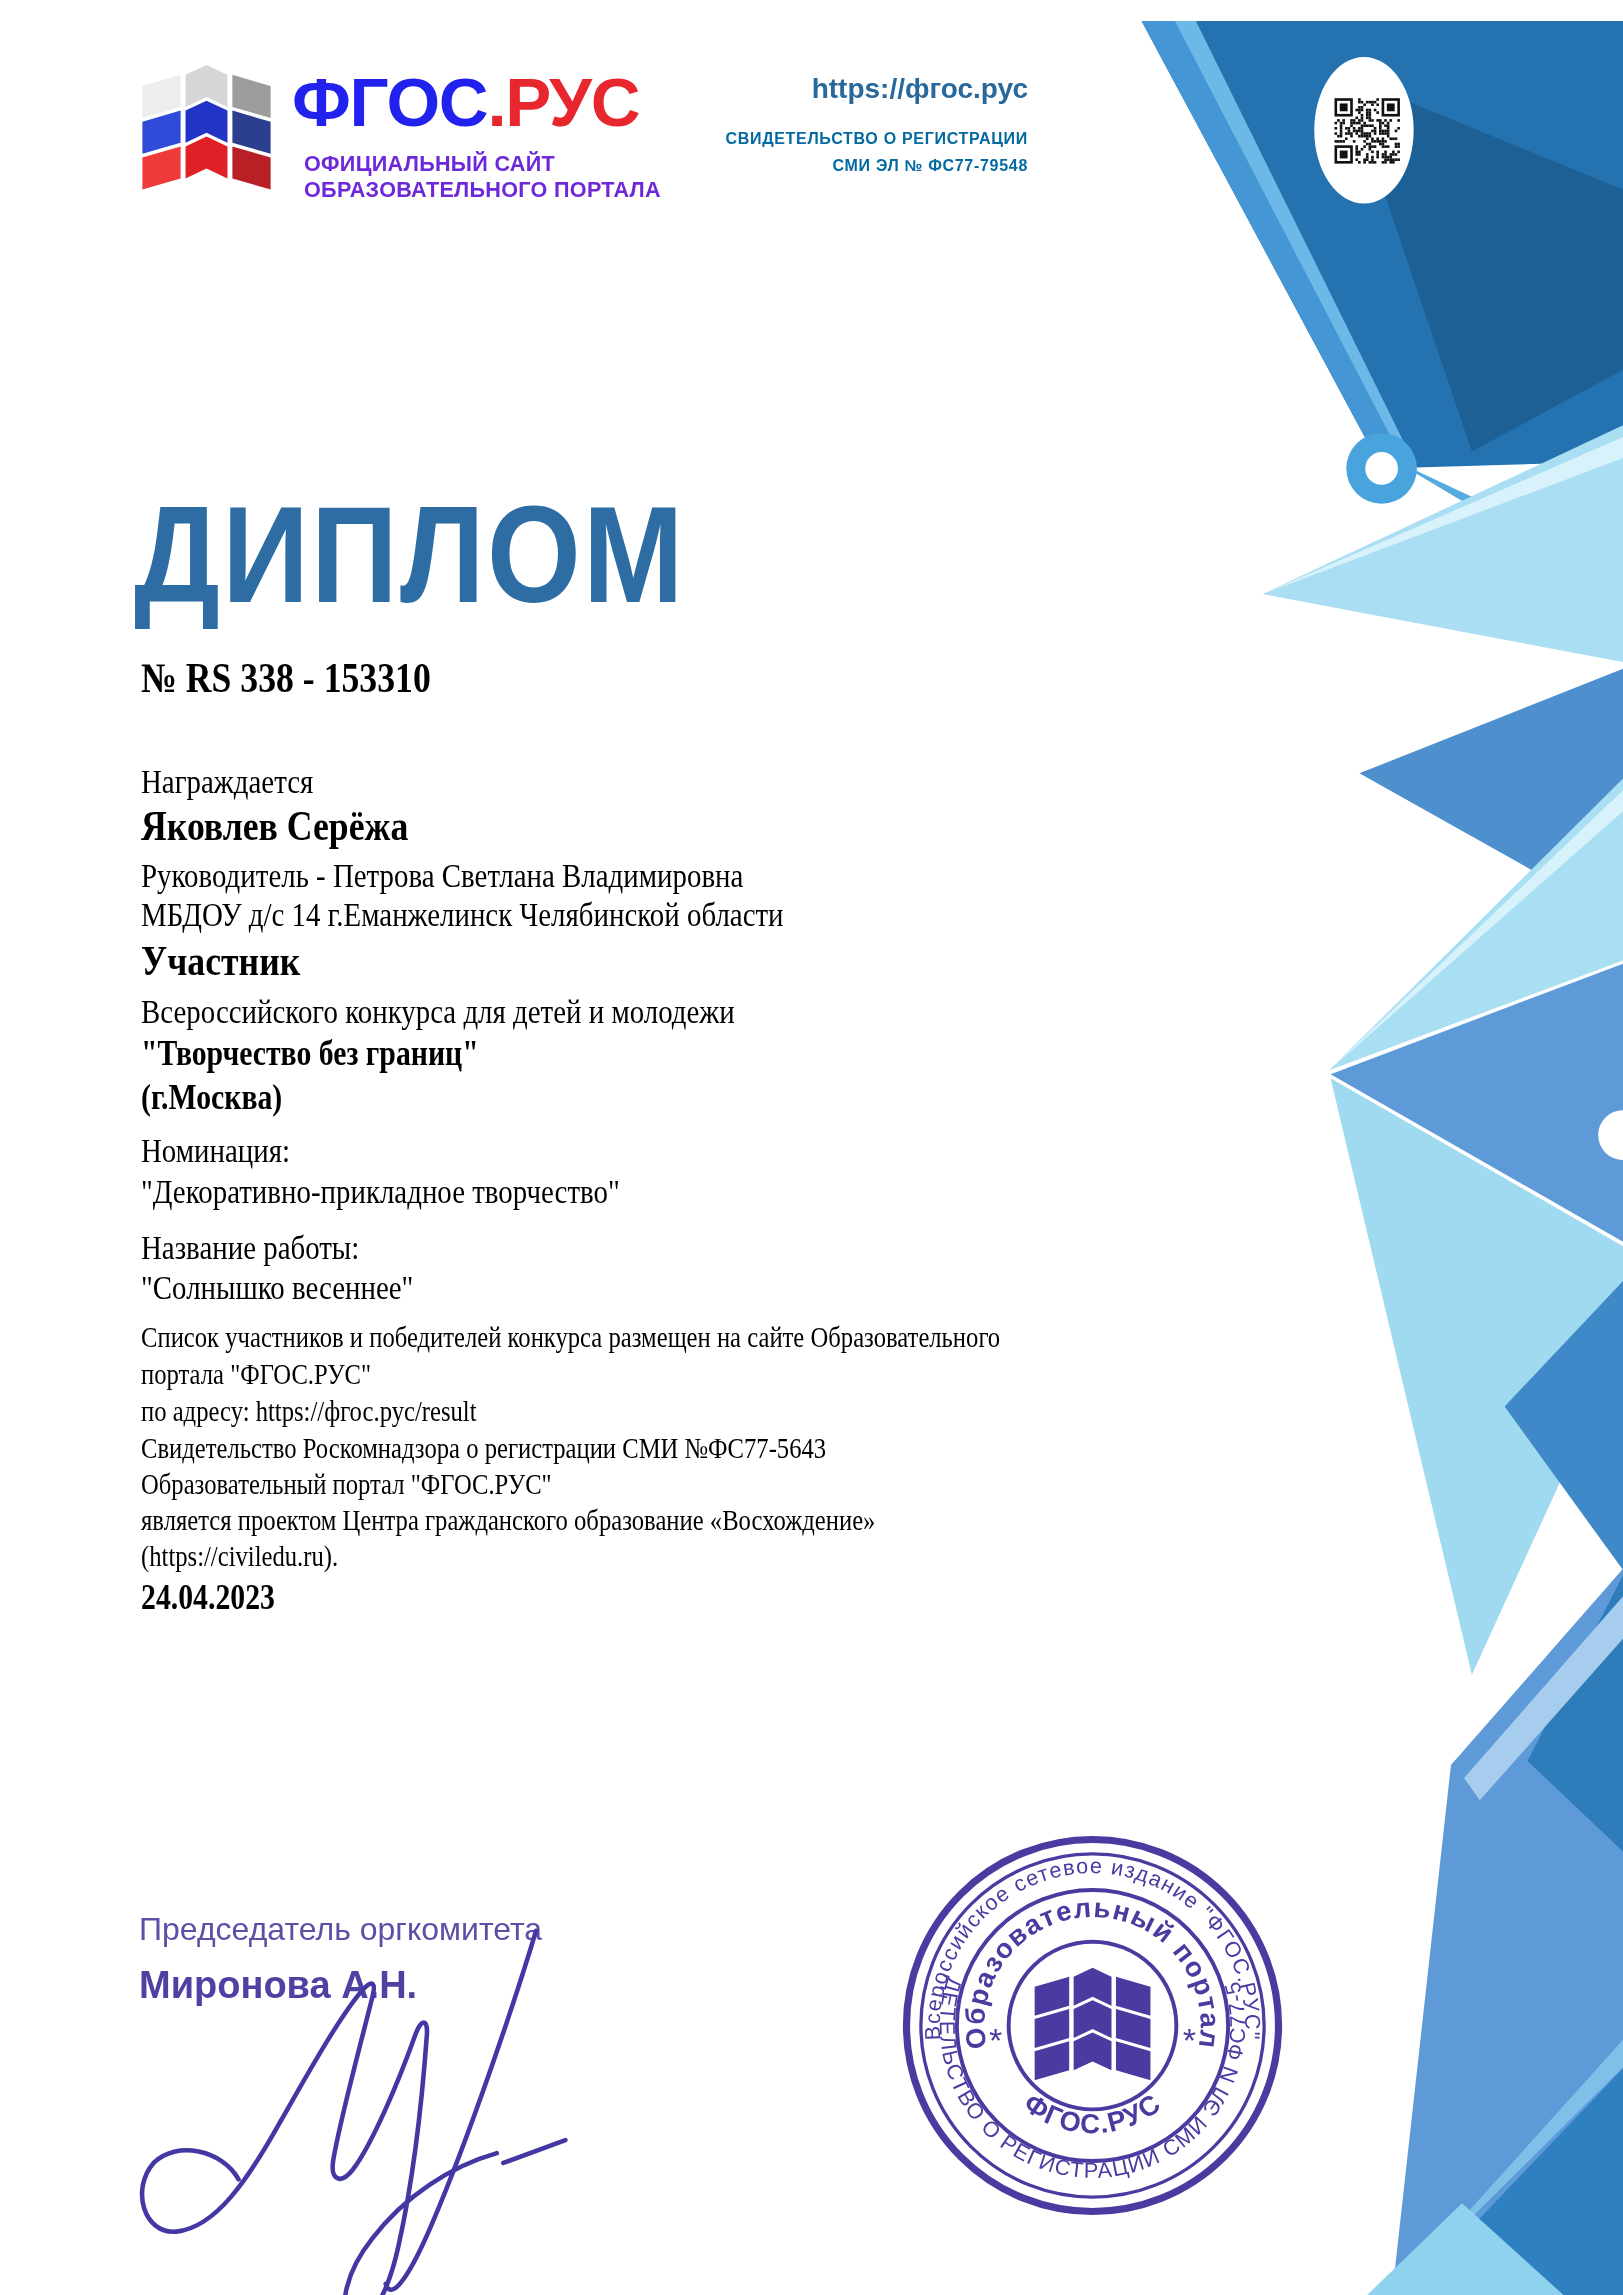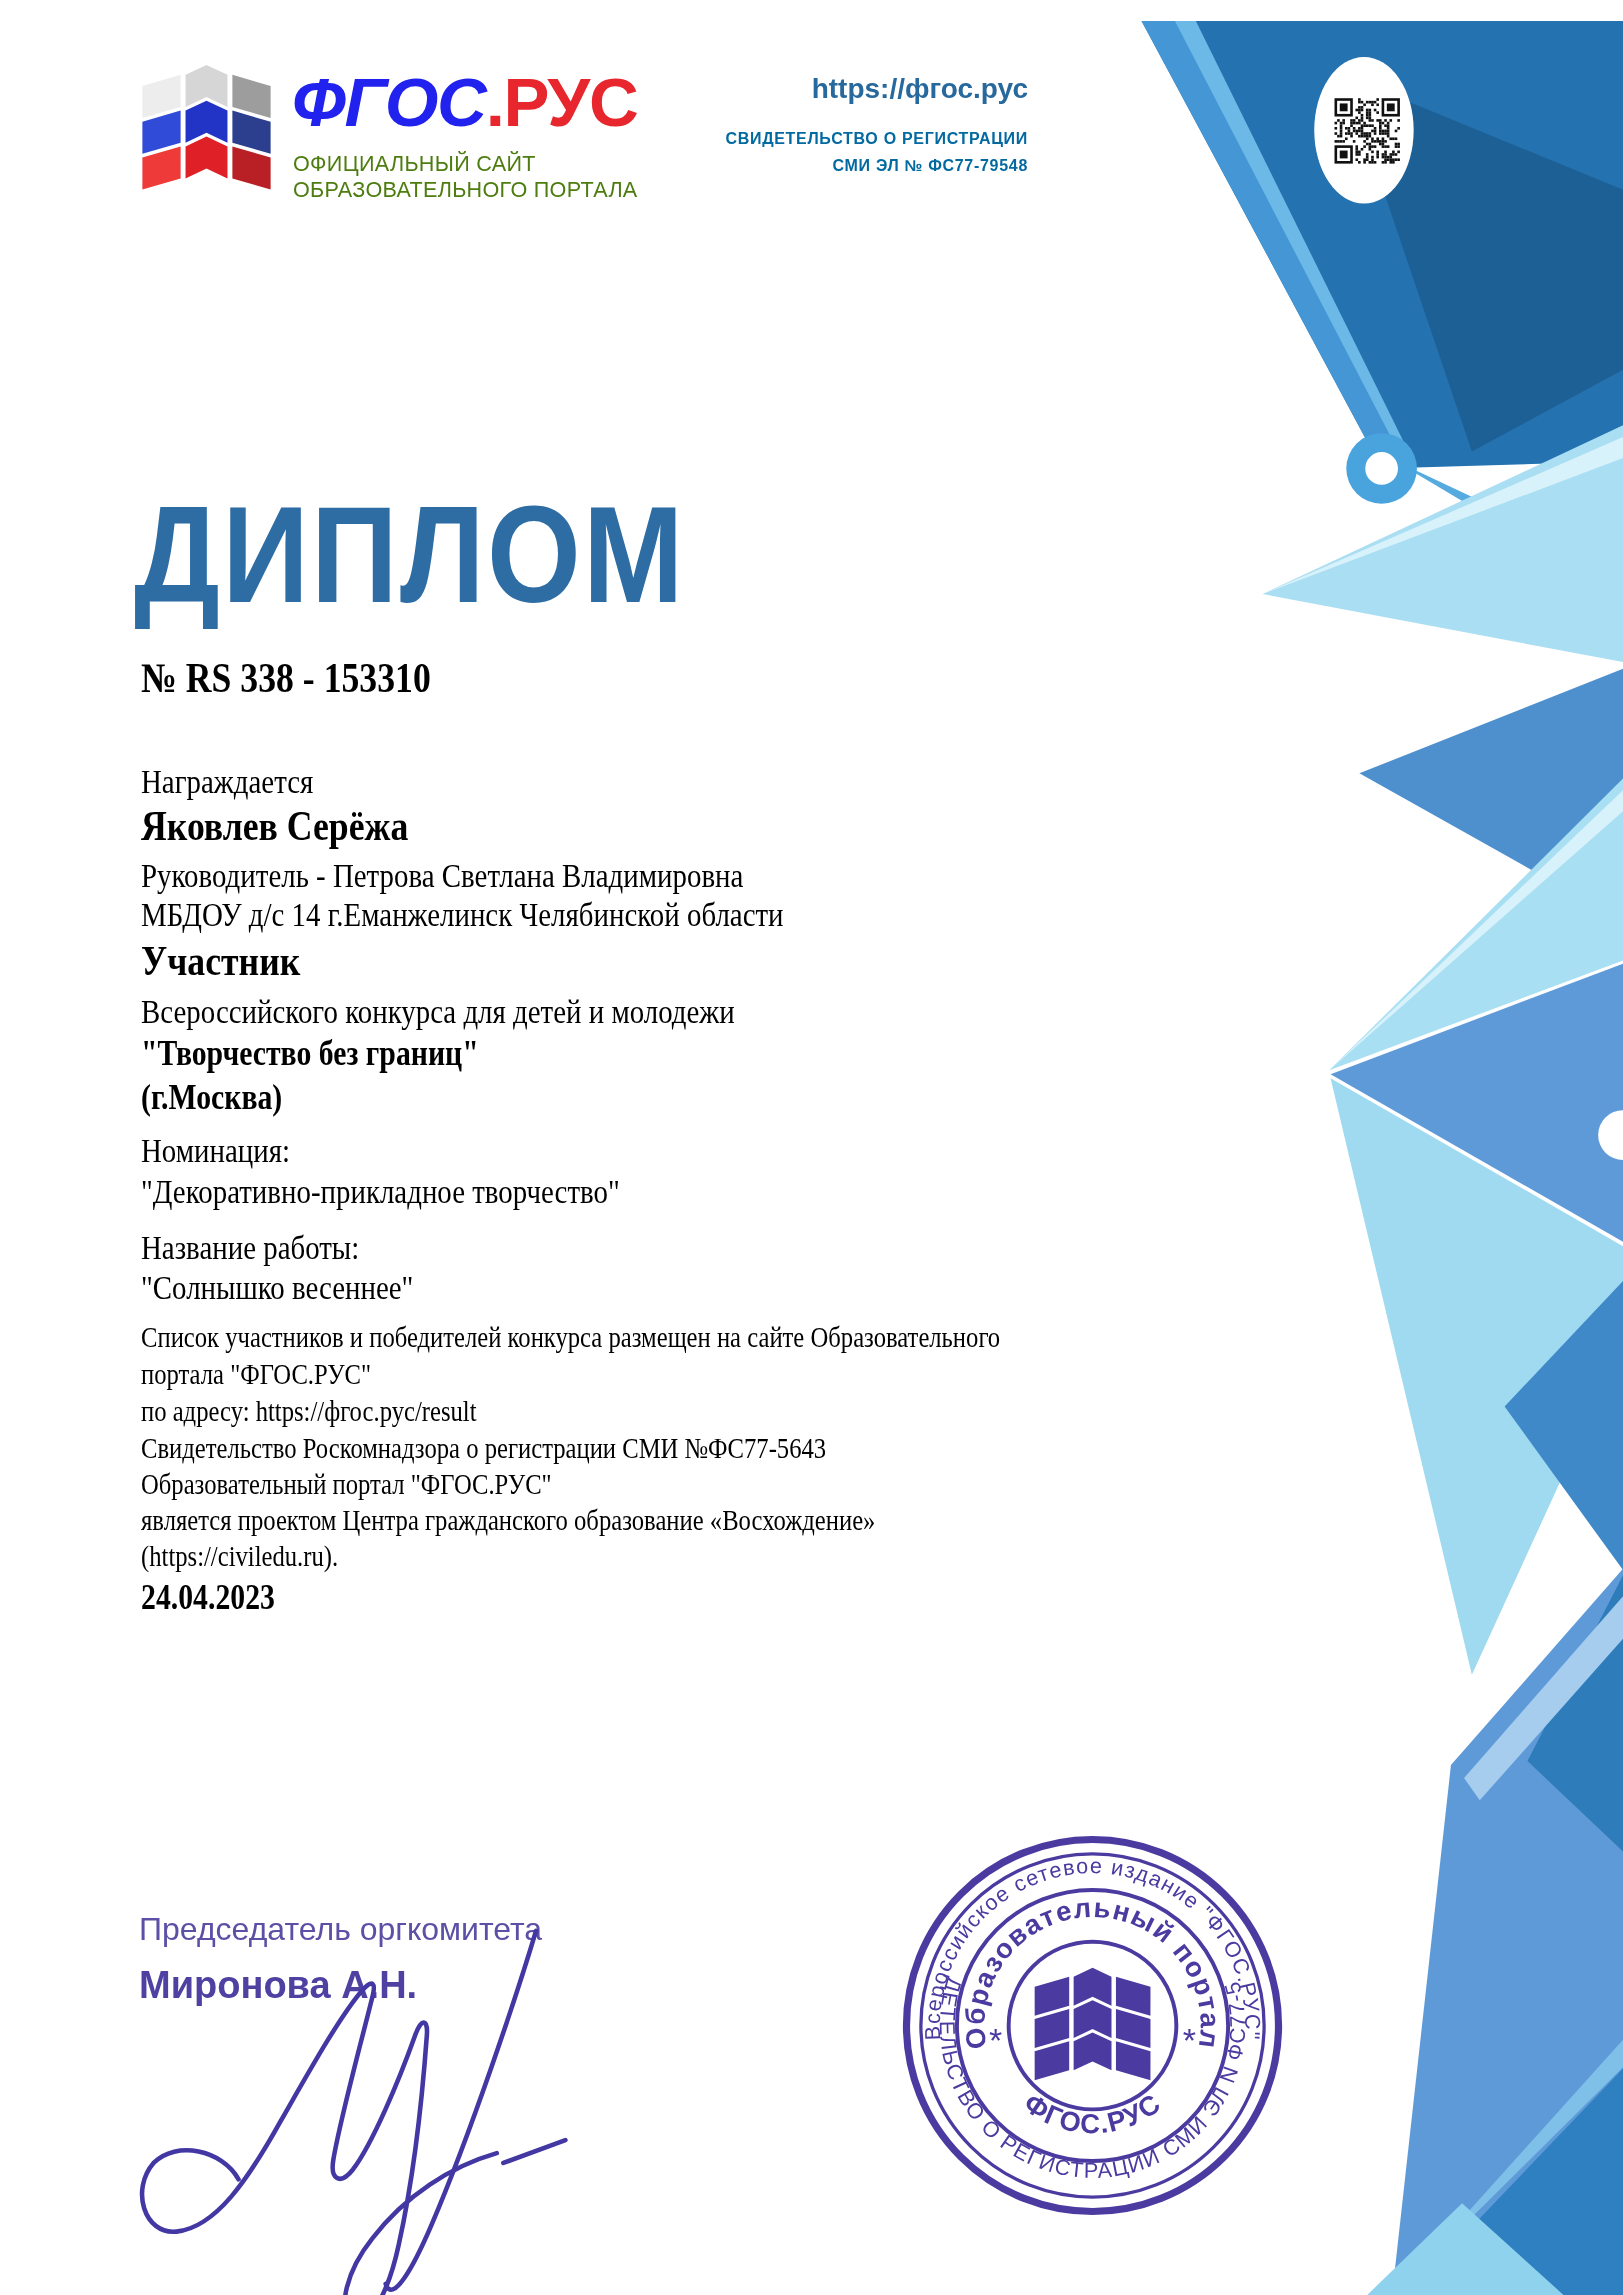--- a/index.html
+++ b/index.html
@@ -13,7 +13,7 @@
   .logo-icon{position:absolute;left:141px;top:65px;width:131px;height:127px;}
   .logo-title{left:292px;top:63px;font-family:"Liberation Sans",sans-serif;
               font-weight:bold;font-size:69px;letter-spacing:-1.3px;}
-  .logo-title .b{color:#2222ee;font-style:italic;} .logo-title .r{color:#e8262d;}
+  .logo-title .b{color:#2222ee;} .logo-title .r{color:#e8262d;}
   .logo-sub{left:293px;top:151px;font-weight:400;font-size:21.6px;line-height:25.5px;
             color:#4d7c0f;letter-spacing:0.3px;}
   .site-block{left:576px;top:73px;width:452px;text-align:right;}

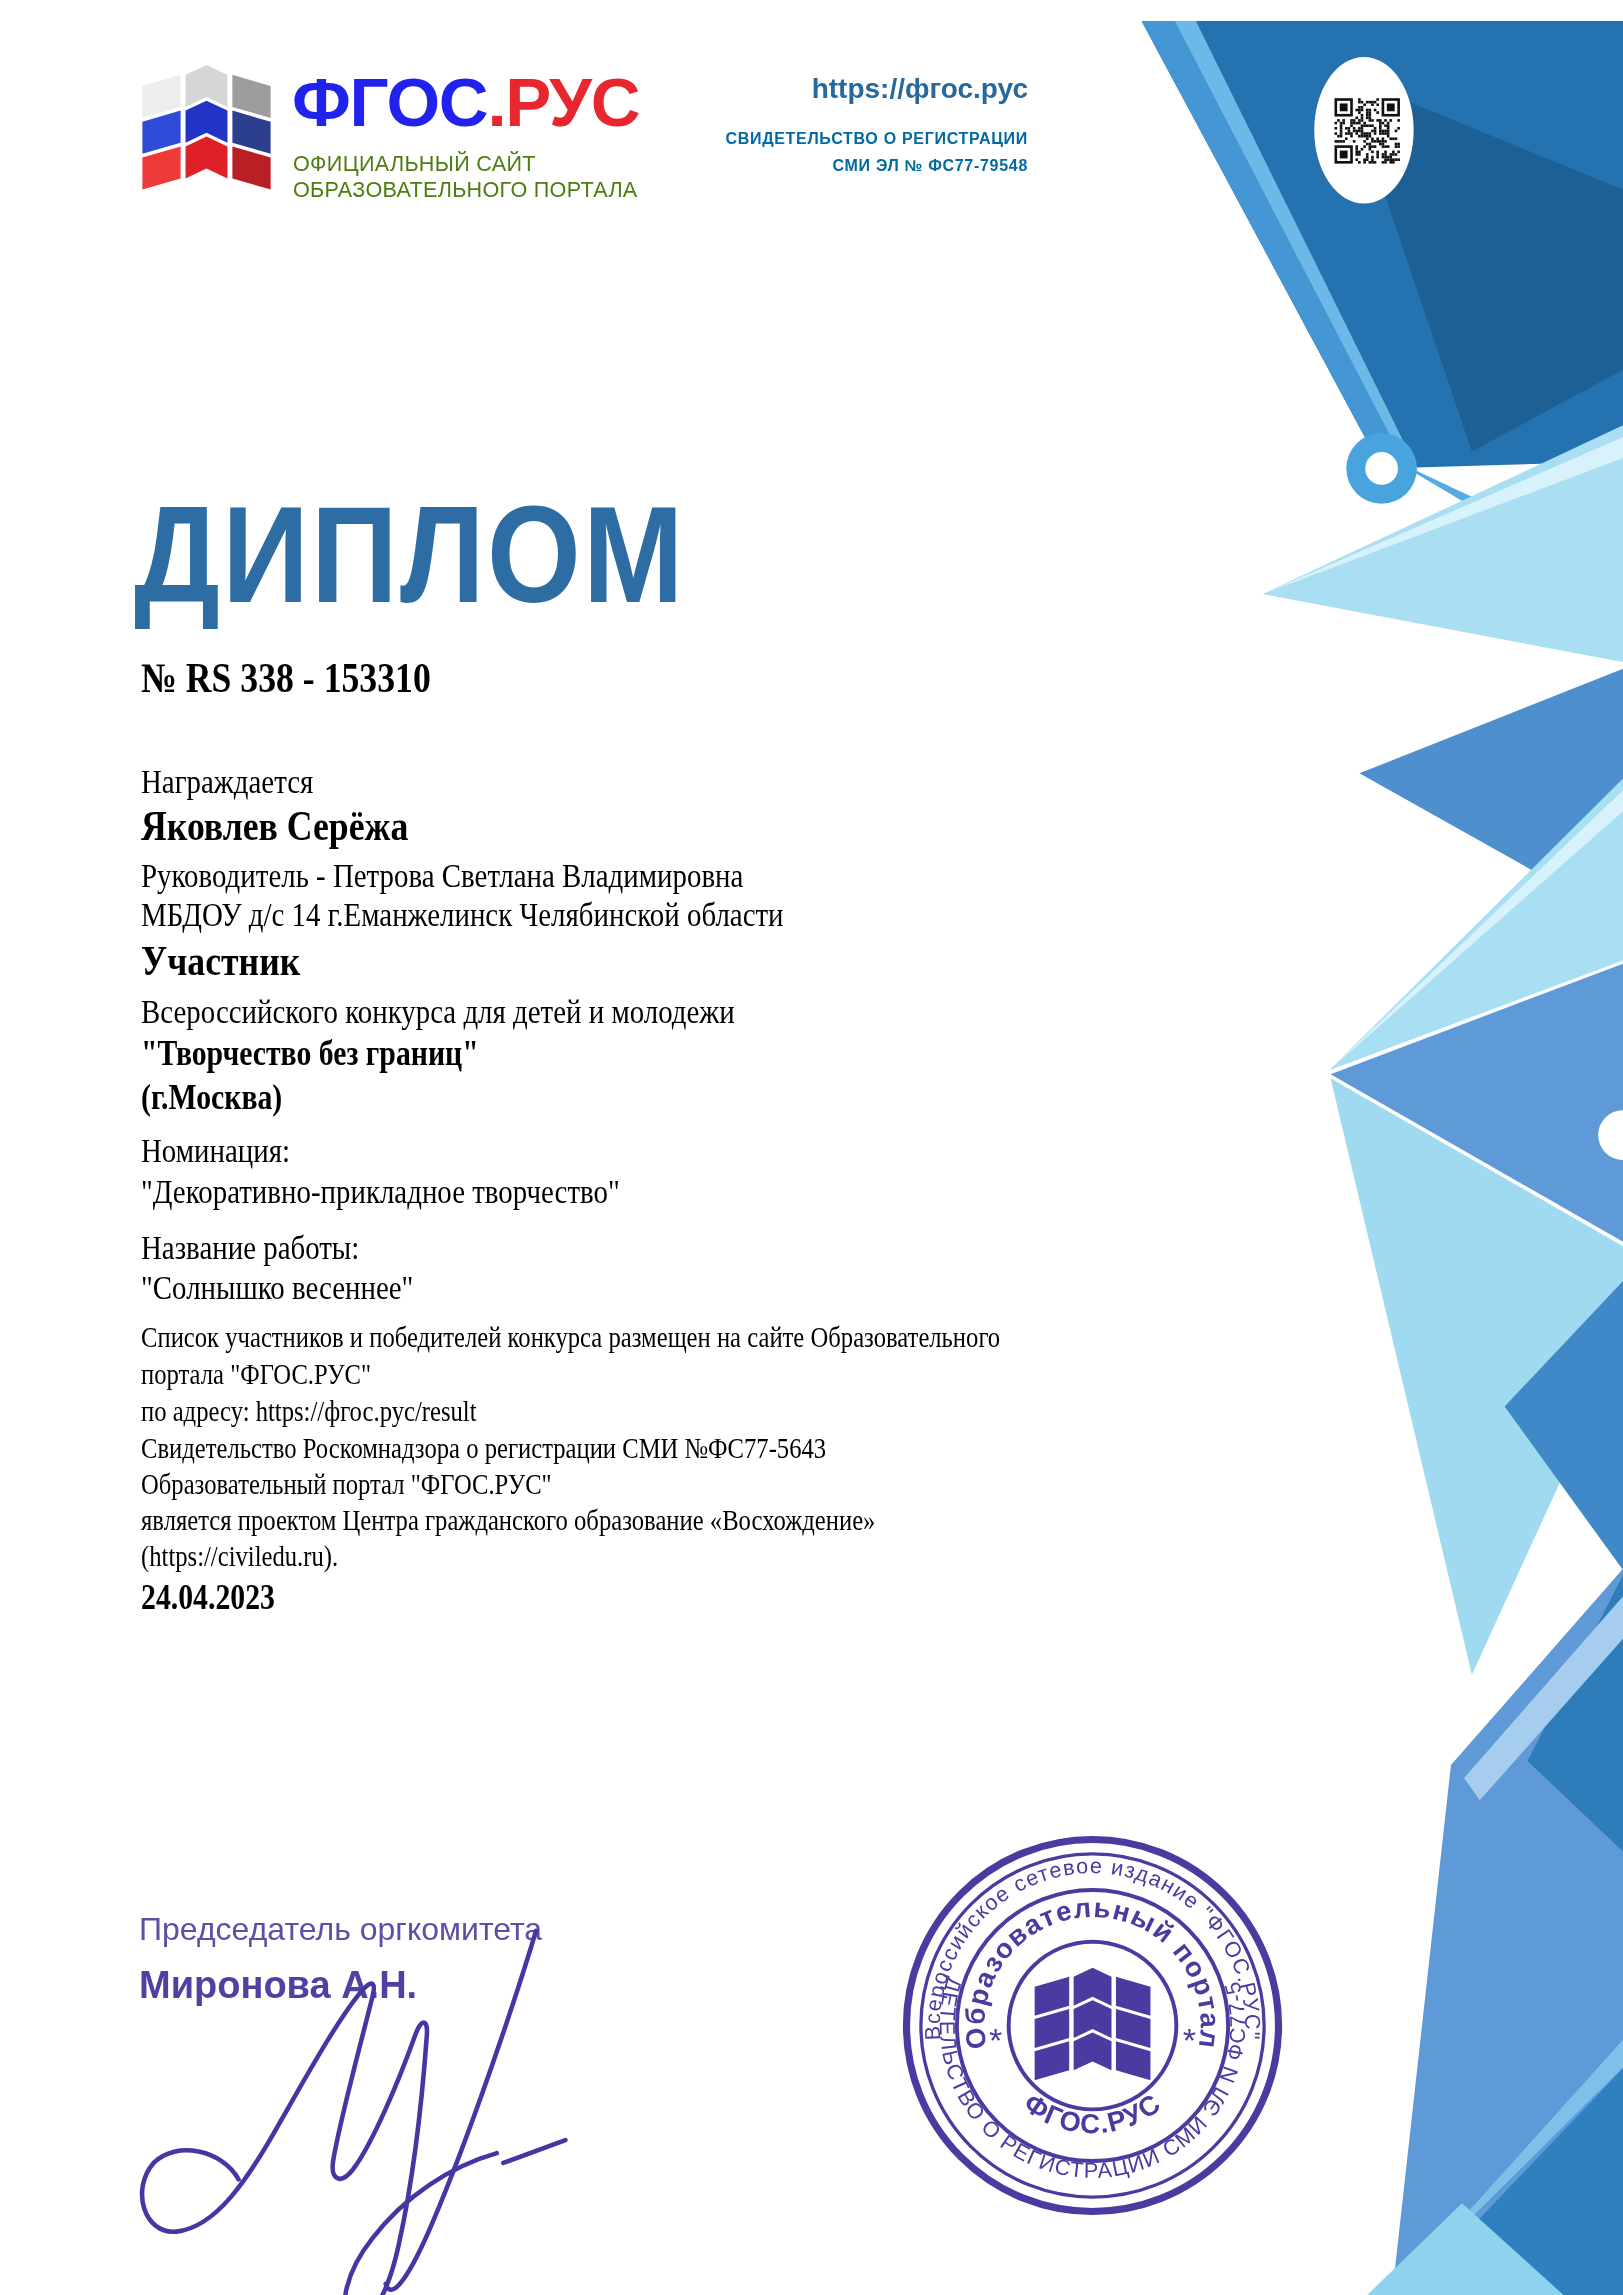--- a/index.html
+++ b/index.html
@@ -14,8 +14,8 @@
   .logo-title{left:292px;top:63px;font-family:"Liberation Sans",sans-serif;
               font-weight:bold;font-size:69px;letter-spacing:-1.3px;}
   .logo-title .b{color:#2222ee;} .logo-title .r{color:#e8262d;}
-  .logo-sub{left:293px;top:151px;font-weight:400;font-size:21.6px;line-height:25.5px;
-            color:#4d7c0f;letter-spacing:0.3px;}
+  .logo-sub{left:304px;top:151px;font-weight:700;font-size:21.6px;line-height:25.5px;
+            color:#6d28d9;letter-spacing:0.3px;}
   .site-block{left:576px;top:73px;width:452px;text-align:right;}
   .site-url{font-weight:bold;font-size:28px;color:#27689d;margin-bottom:19.6px;}
   .reg{font-weight:bold;font-size:16px;line-height:27px;color:#0369a1;letter-spacing:0.7px;}

